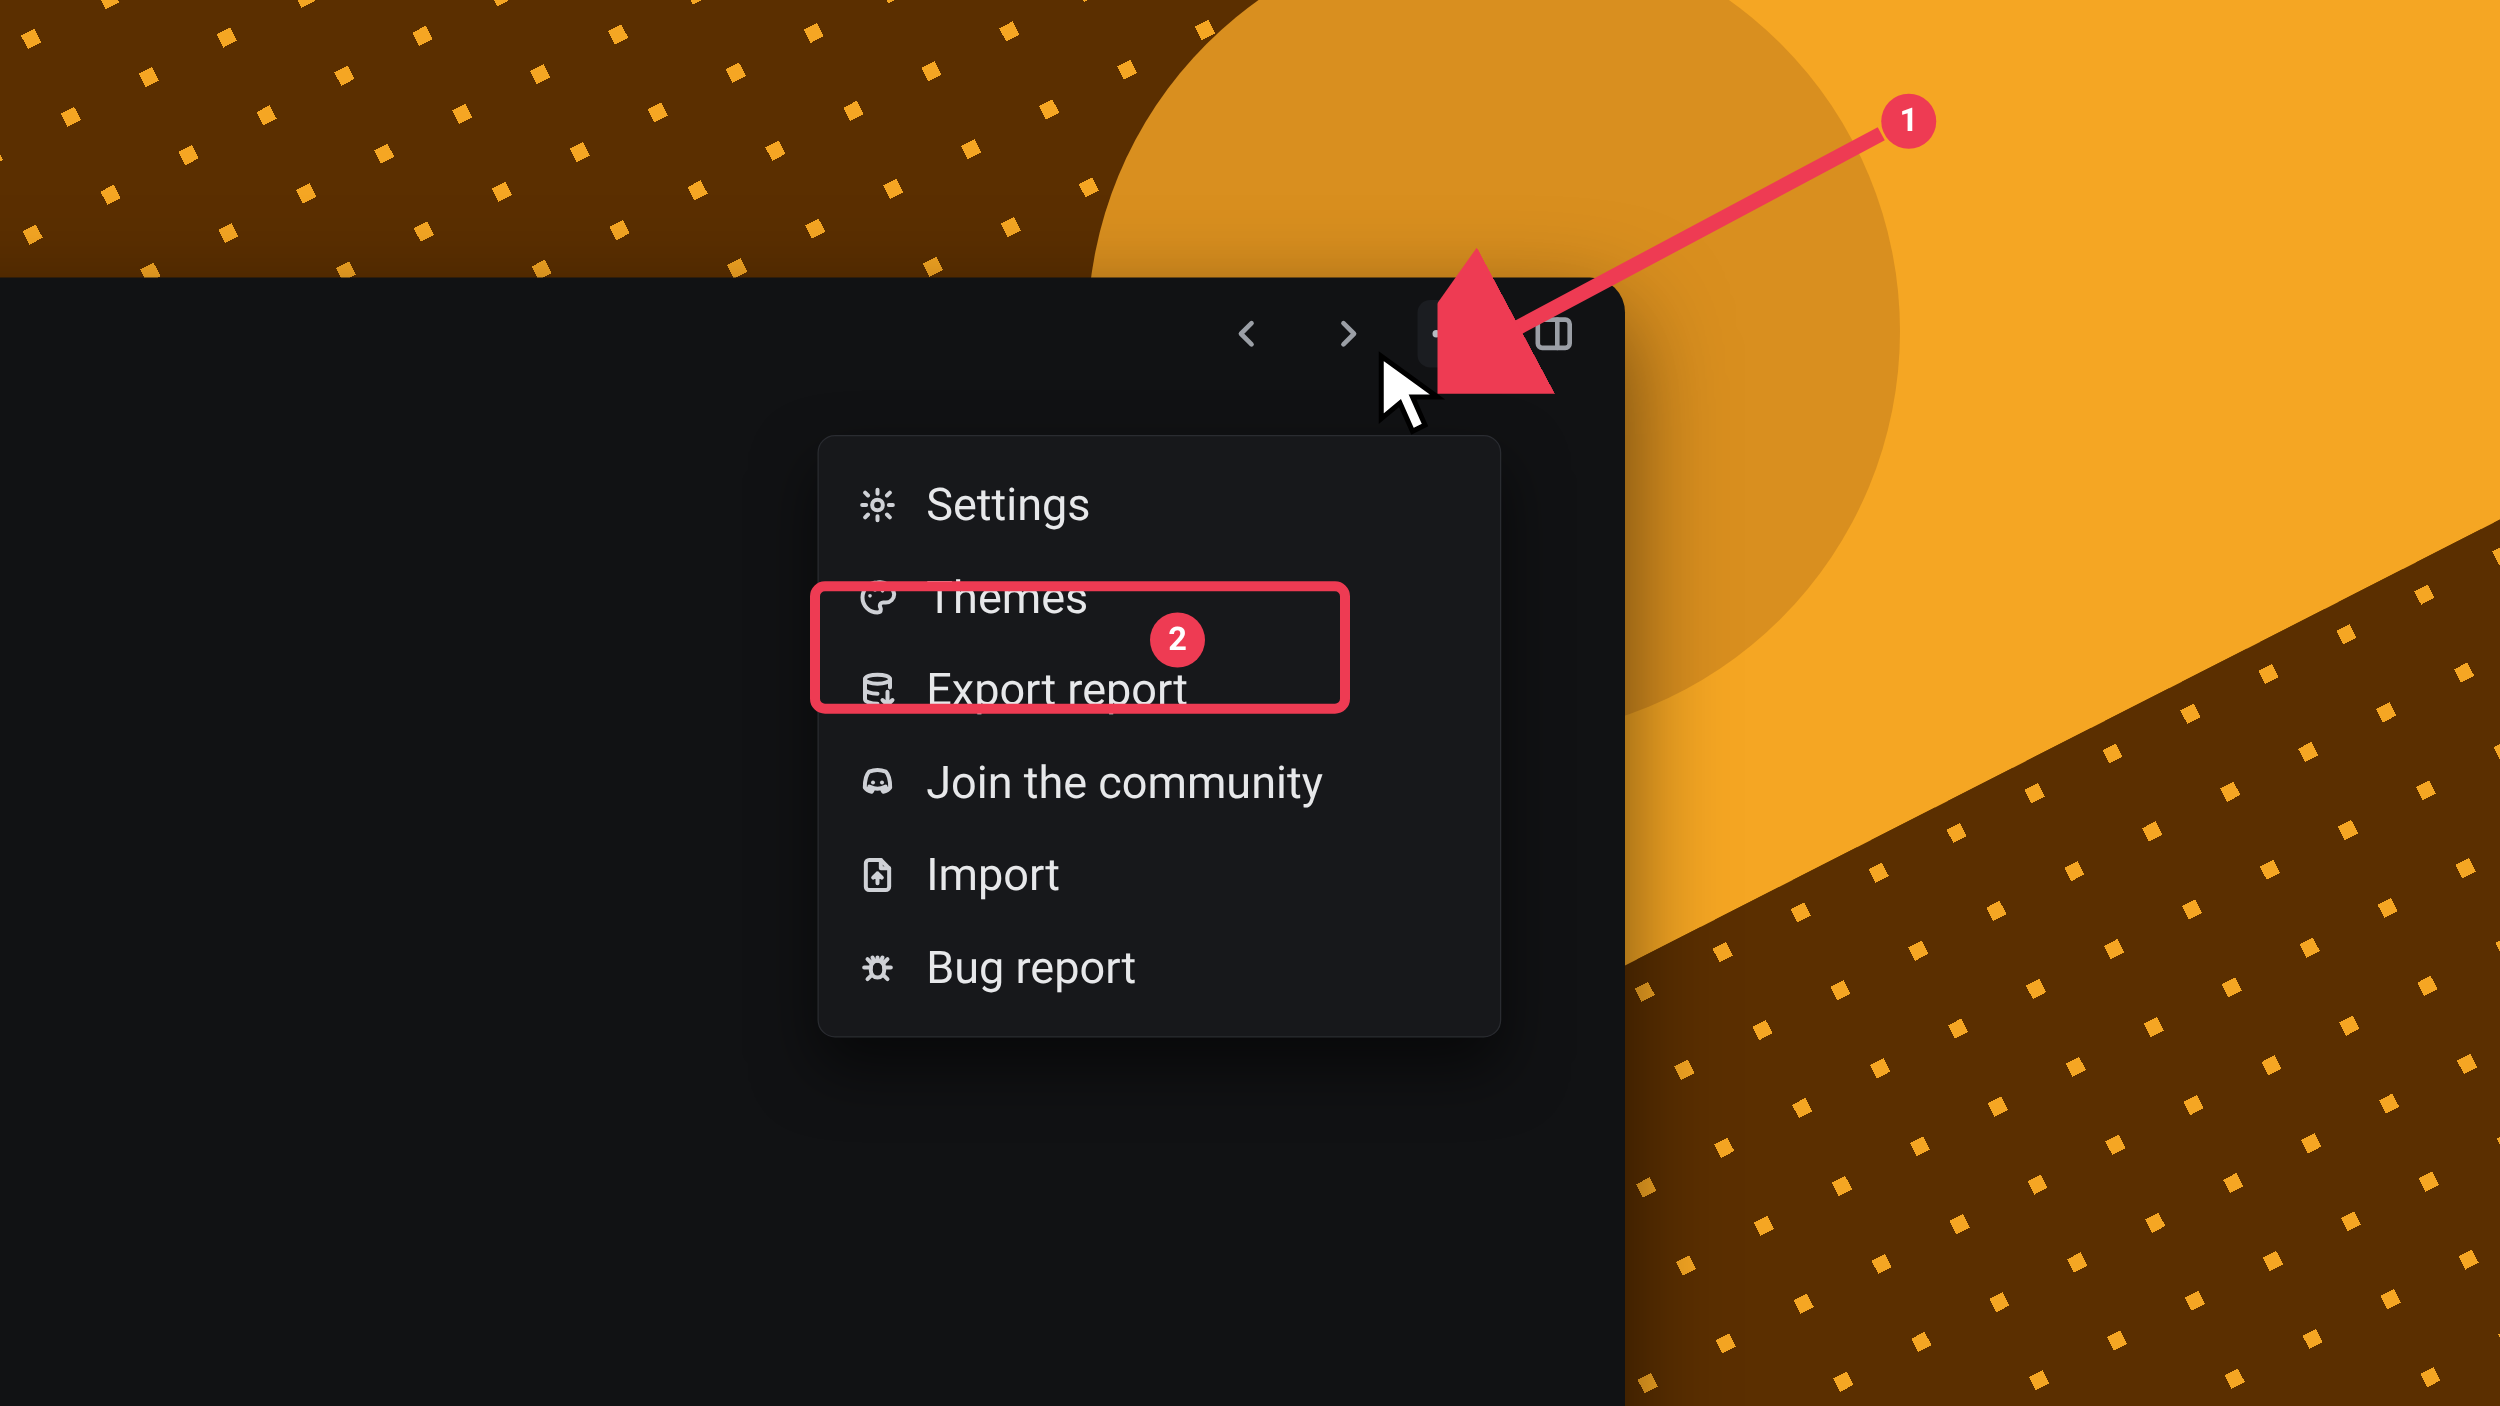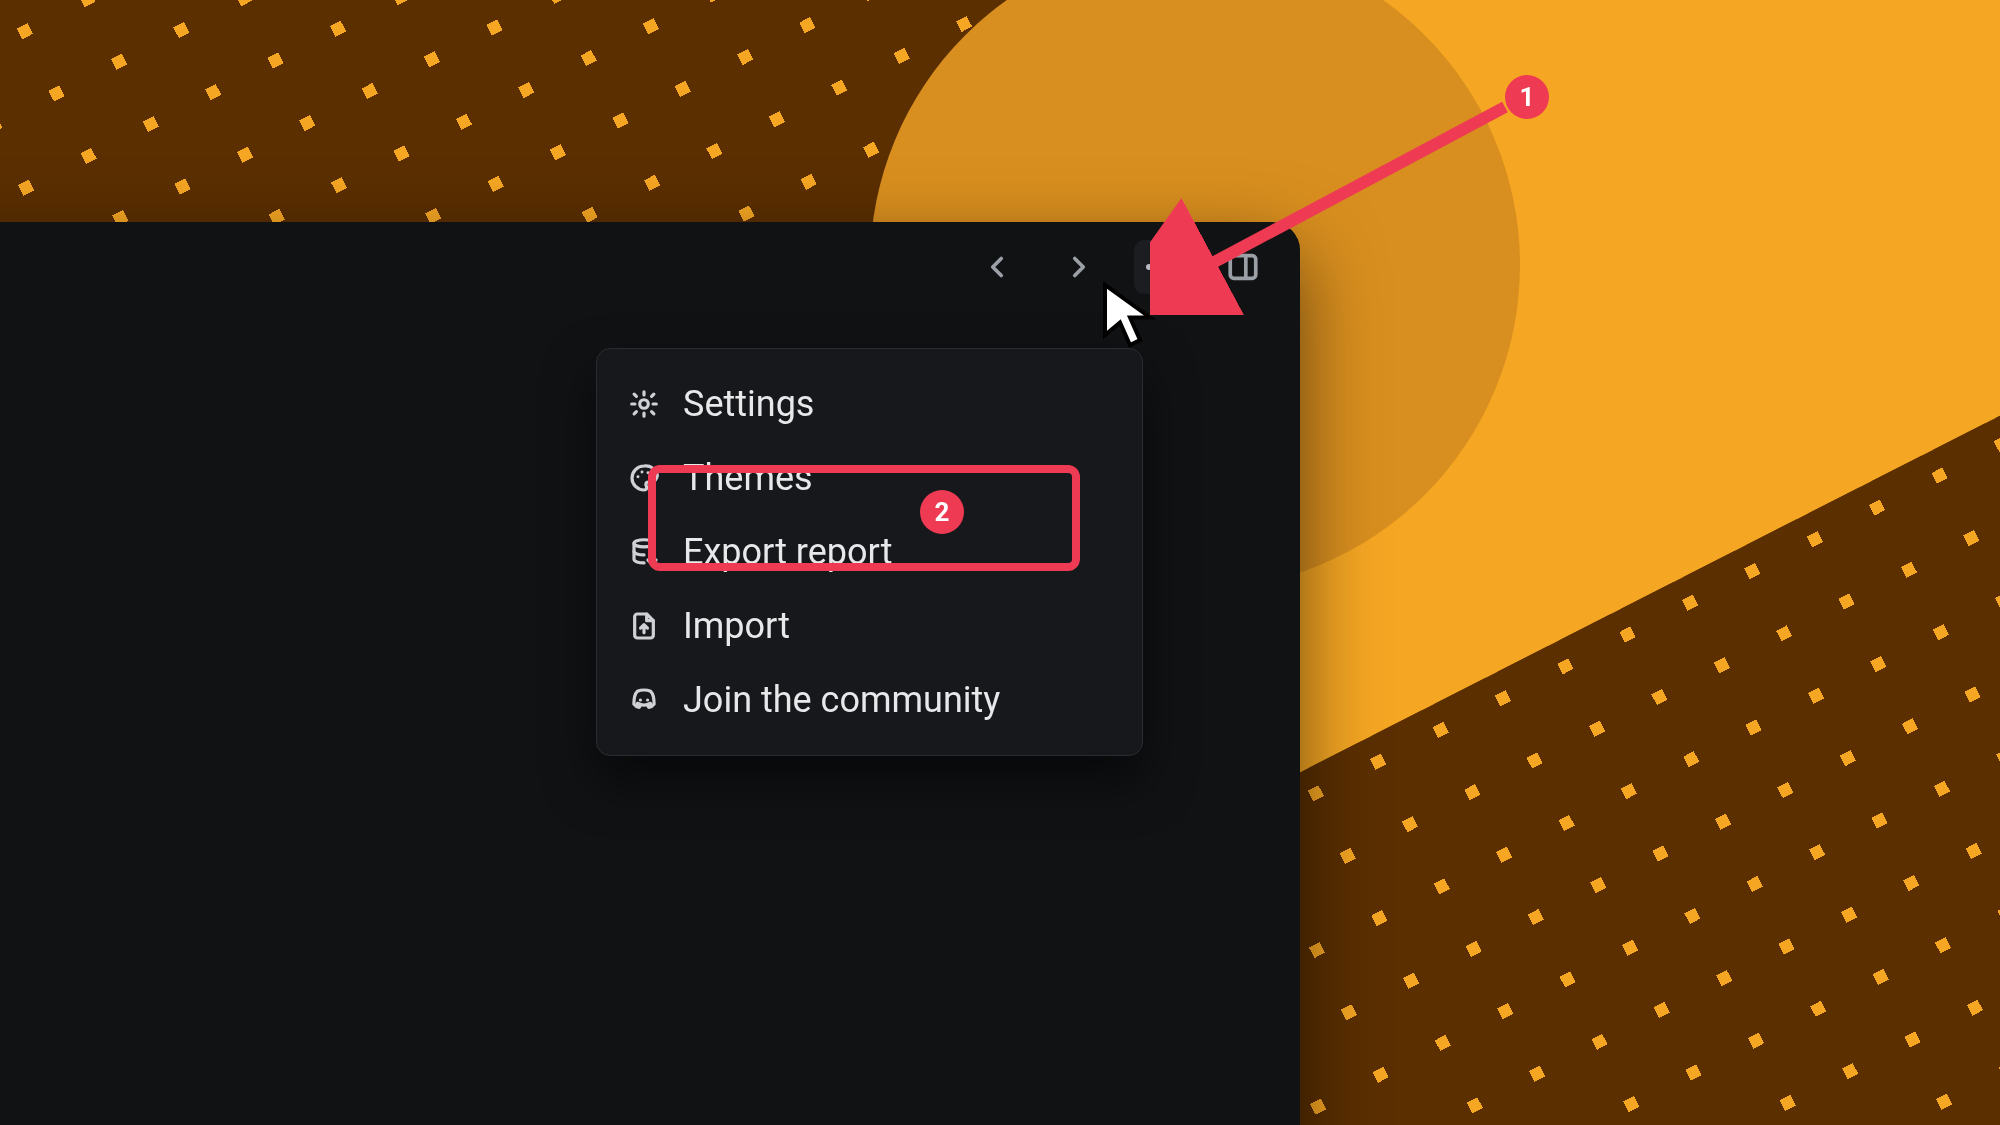--- a/index.html
+++ b/index.html
@@ -25,7 +25,7 @@
   .dots{display:flex;gap:6px;}
   .dots span{width:6px;height:6px;border-radius:50%;background:#b7bbc2;display:block;}
   
-  .dropdown{position:absolute;left:596px;top:348px;width:545px;background:#17181b;border:1px solid #2a2c31;border-radius:14px;padding:18px 0;box-shadow:0 24px 50px rgba(0,0,0,.55);}
+  .dropdown{position:absolute;left:654px;top:348px;width:545px;background:#17181b;border:1px solid #2a2c31;border-radius:14px;padding:18px 0;box-shadow:0 24px 50px rgba(0,0,0,.55);}
   .menu-item{display:flex;align-items:center;gap:22px;padding:16px 30px;color:#e7e8ea;font-size:36px;cursor:pointer;position:relative;}
   .menu-item .ico{width:34px;height:34px;flex:0 0 34px;display:flex;align-items:center;justify-content:center;}
   .menu-item .ico svg{width:32px;height:32px;stroke:#cfd1d6;fill:none;stroke-width:2.4;stroke-linecap:round;stroke-linejoin:round;}

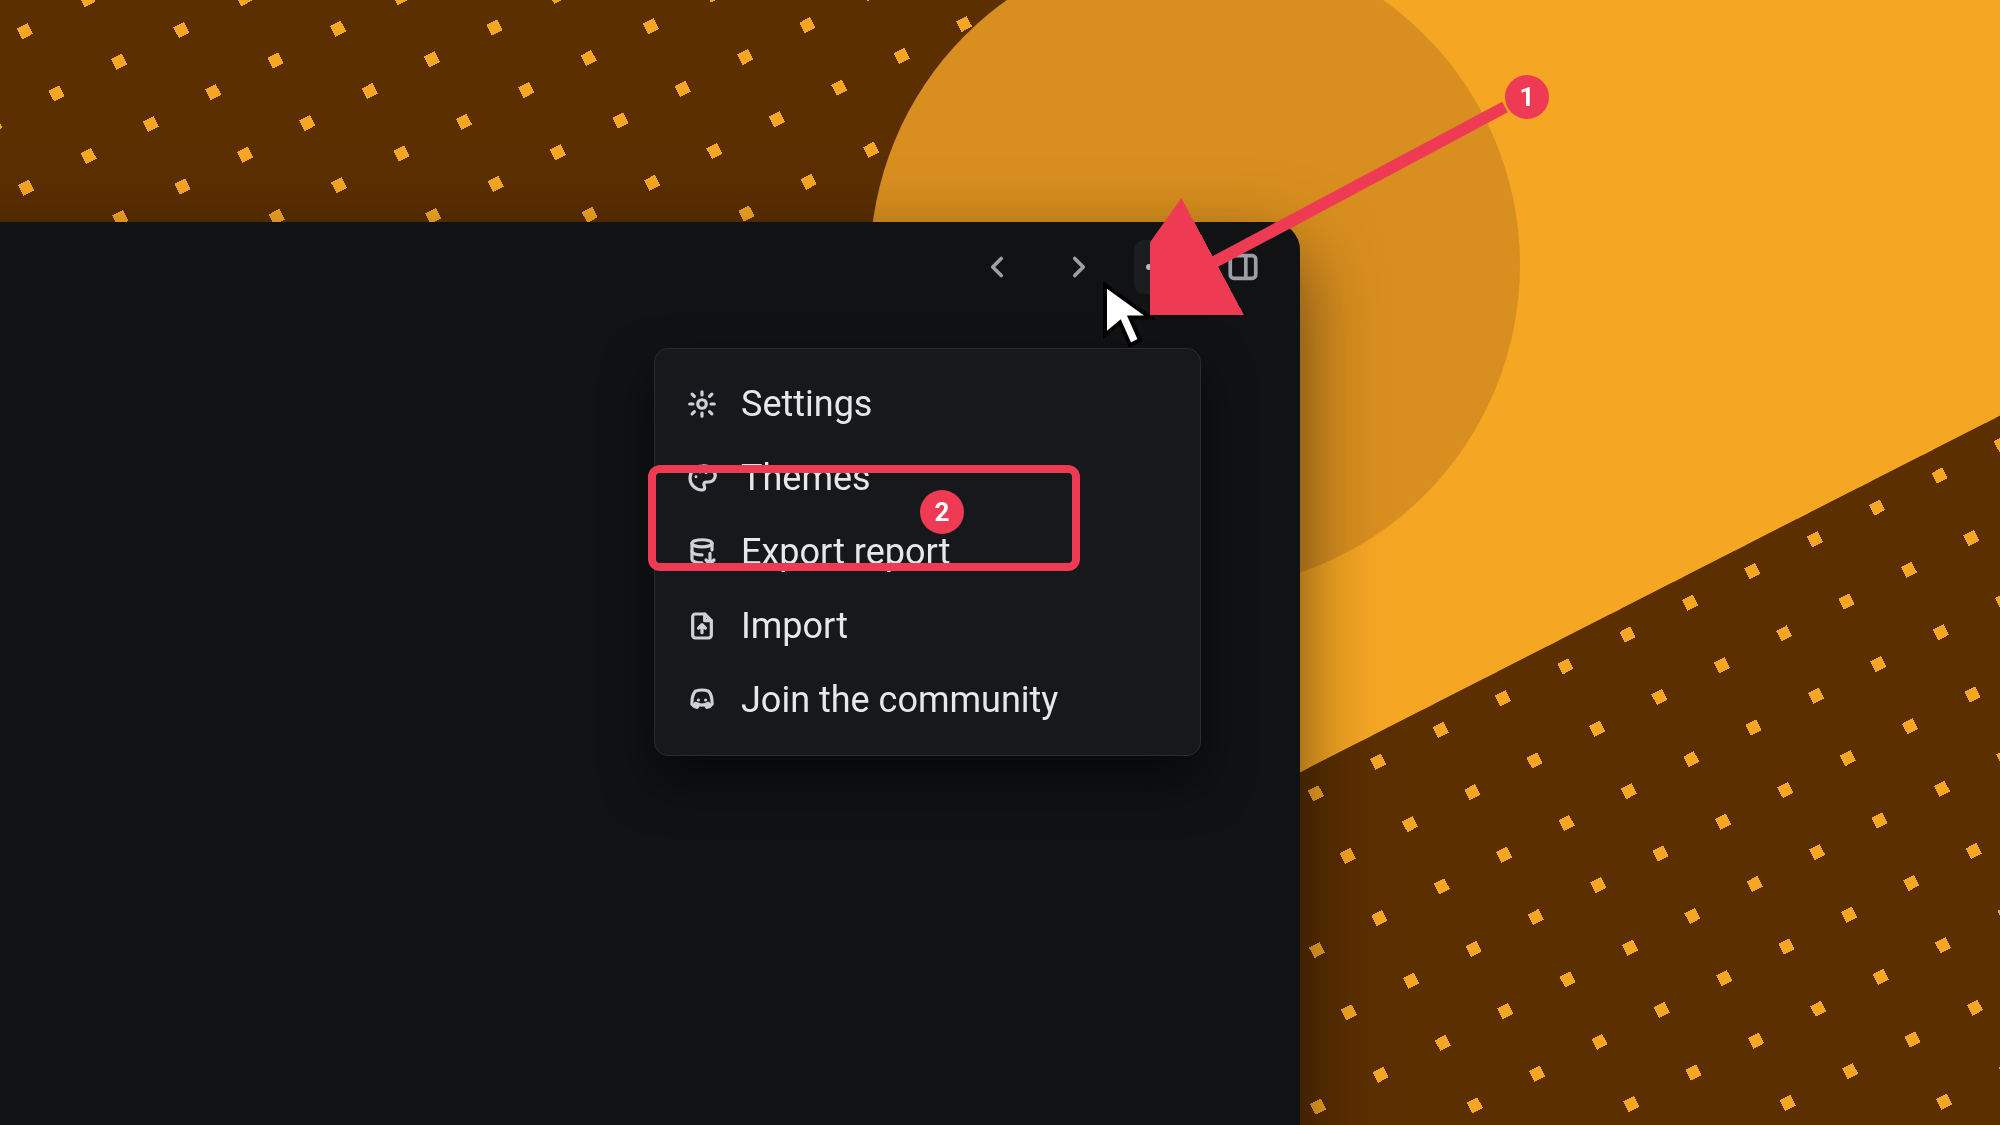--- a/index.html
+++ b/index.html
@@ -110,22 +110,22 @@
     <div class="menu-item">
       <span class="ico">
         <svg viewBox="0 0 24 24">
+            <path d="M7 5.5C9 4.7 11 4.5 12 4.5s3 .2 5 1c2 2 2.6 6.5 2.6 9.5 0 0-1.4 2-4.1 2.5l-1-1.8c.9-.3 1.7-.7 2.4-1.2-2 .9-3.6 1.3-4.9 1.3s-2.9-.4-4.9-1.3c.7.5 1.5.9 2.4 1.2l-1 1.8C5.8 17 4.4 15 4.4 15 4.4 12 5 7.5 7 5.5z"></path>
+            <circle cx="9.3" cy="12" r="1.2" fill="#cfd1d6" stroke="none"></circle>
+            <circle cx="14.7" cy="12" r="1.2" fill="#cfd1d6" stroke="none"></circle>
+          </svg>
+      </span>
+      <span>Join the community</span>
+    </div>
+    <div class="menu-item">
+      <span class="ico">
+        <svg viewBox="0 0 24 24">
             <path d="M14 3H7a2 2 0 0 0-2 2v14a2 2 0 0 0 2 2h10a2 2 0 0 0 2-2V8z"></path>
             <path d="M14 3v5h5"></path>
             <path d="M12 17v-6m0 0-2.6 2.6M12 11l2.6 2.6"></path>
           </svg>
       </span>
       <span>Import</span>
-    </div>
-    <div class="menu-item">
-      <span class="ico">
-        <svg viewBox="0 0 24 24">
-            <path d="M7 5.5C9 4.7 11 4.5 12 4.5s3 .2 5 1c2 2 2.6 6.5 2.6 9.5 0 0-1.4 2-4.1 2.5l-1-1.8c.9-.3 1.7-.7 2.4-1.2-2 .9-3.6 1.3-4.9 1.3s-2.9-.4-4.9-1.3c.7.5 1.5.9 2.4 1.2l-1 1.8C5.8 17 4.4 15 4.4 15 4.4 12 5 7.5 7 5.5z"></path>
-            <circle cx="9.3" cy="12" r="1.2" fill="#cfd1d6" stroke="none"></circle>
-            <circle cx="14.7" cy="12" r="1.2" fill="#cfd1d6" stroke="none"></circle>
-          </svg>
-      </span>
-      <span>Join the community</span>
     </div>
   </div>
 

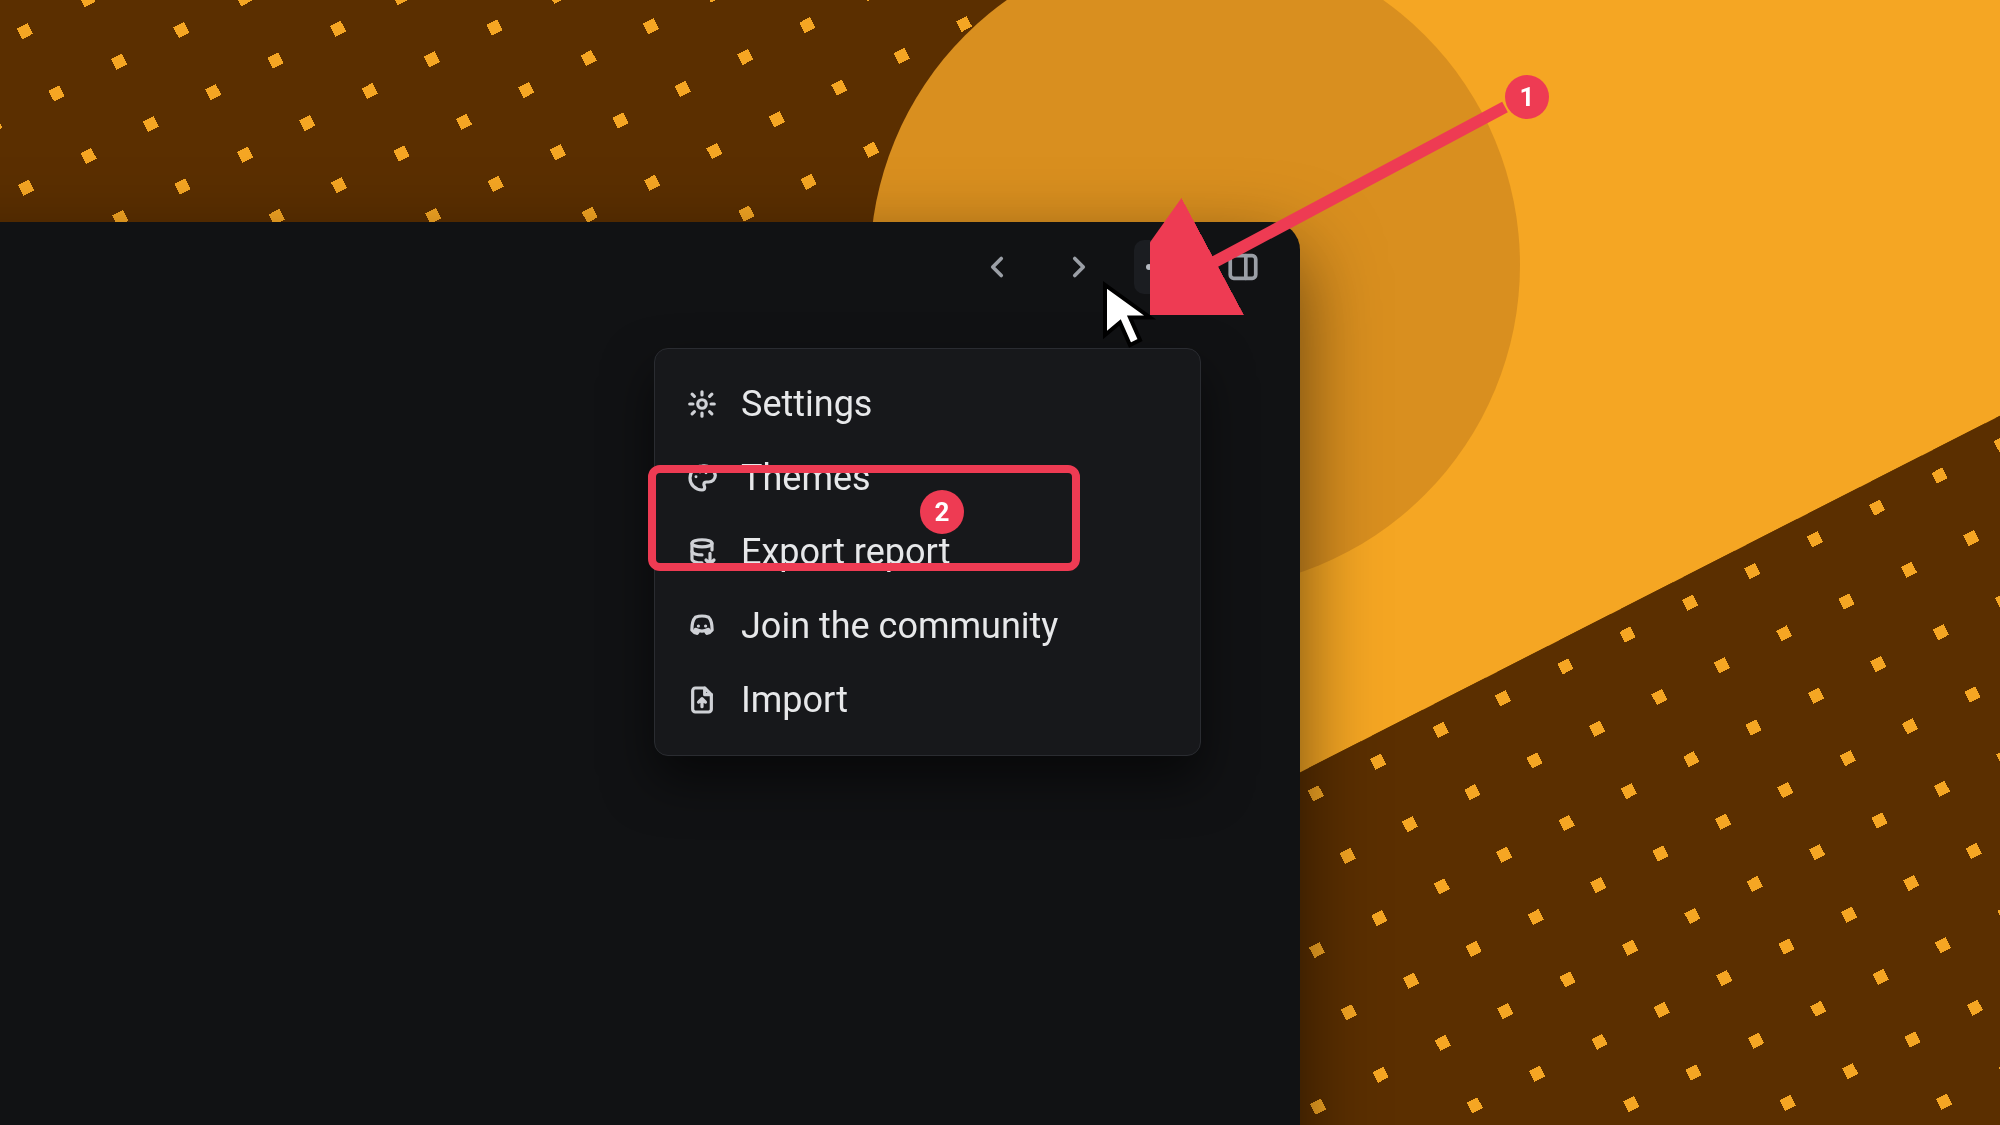--- a/index.html
+++ b/index.html
@@ -127,6 +127,15 @@
       </span>
       <span>Import</span>
     </div>
+    <div class="menu-item">
+      <span class="ico">
+        <svg viewBox="0 0 24 24">
+            <rect x="8" y="8" width="8" height="10" rx="4"></rect>
+            <path d="M12 8V6m-3 0 1 2m5-2-1 2M8 12H4m16 0h-4M6 19l2-2m10 2-2-2M6 7l2 2m10-2-2 2"></path>
+          </svg>
+      </span>
+      <span>Bug report</span>
+    </div>
   </div>
 
   <div class="rect-highlight"></div>

